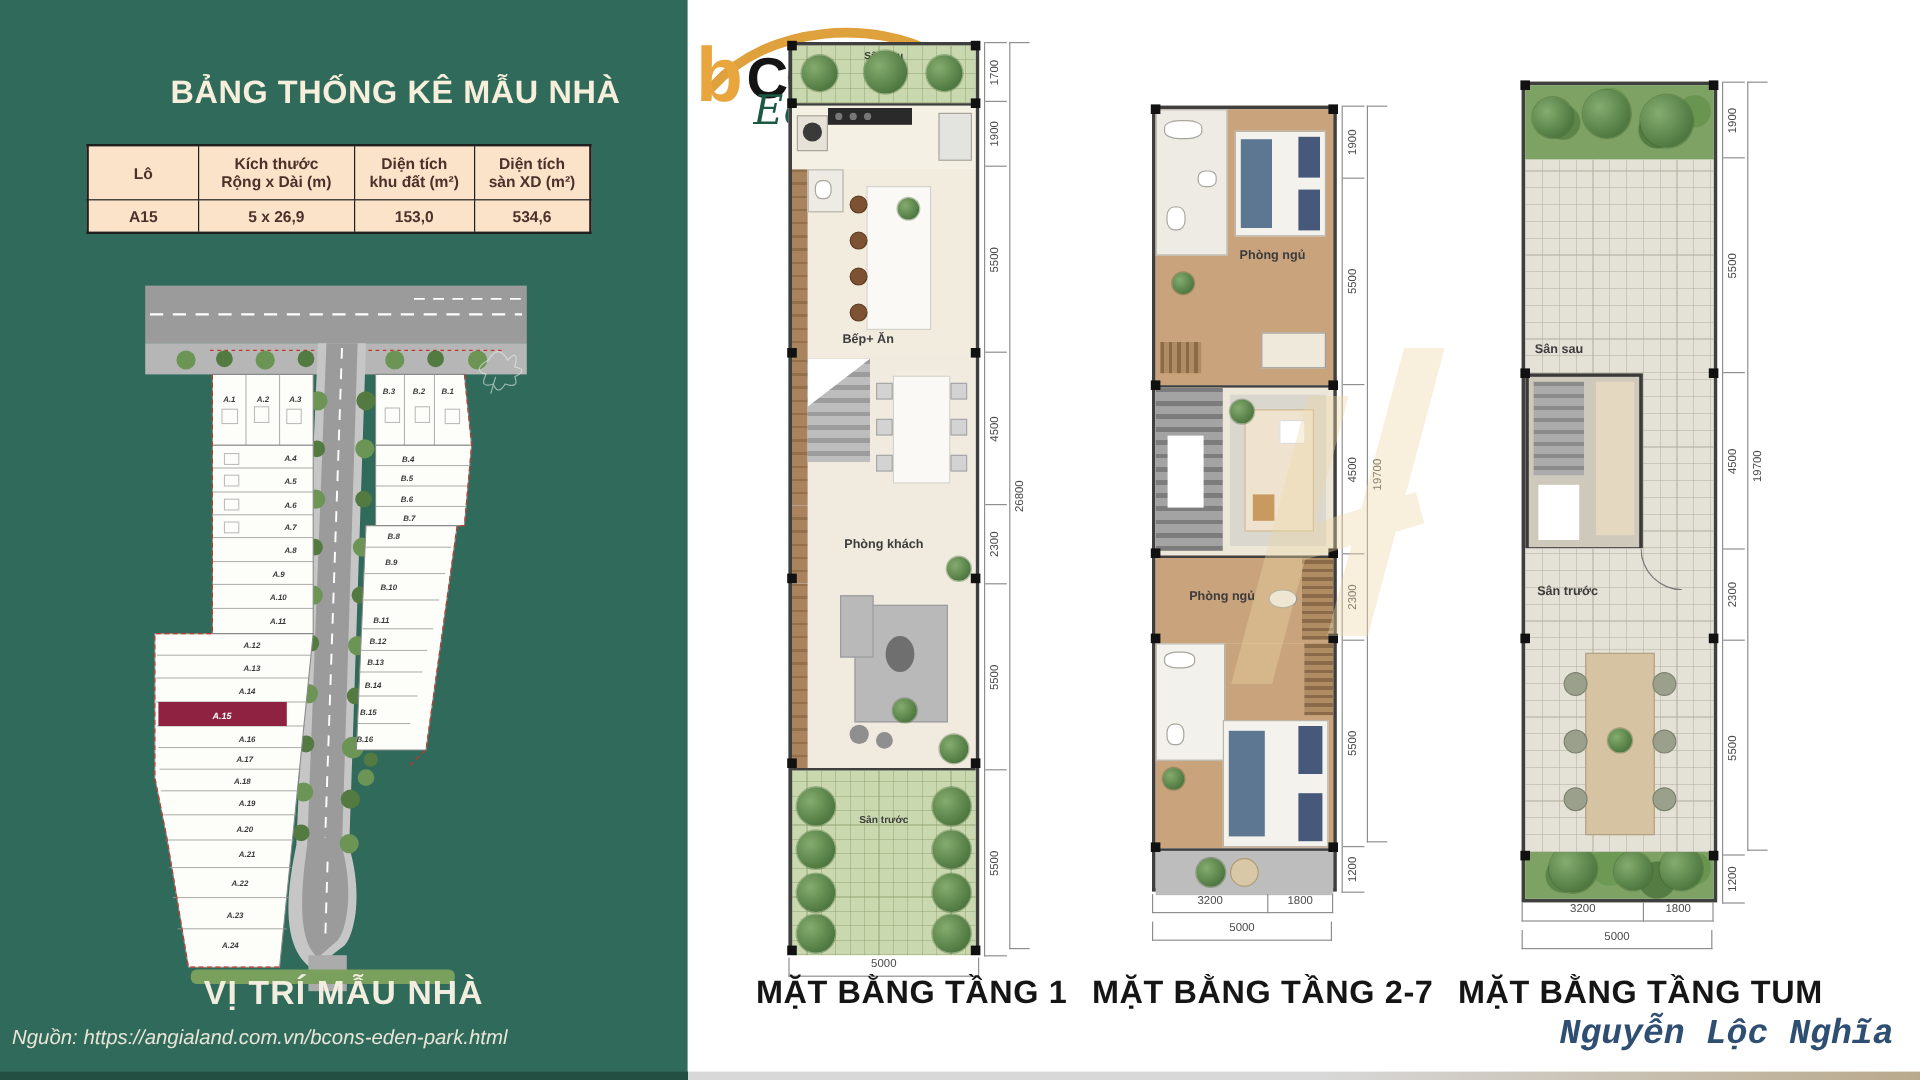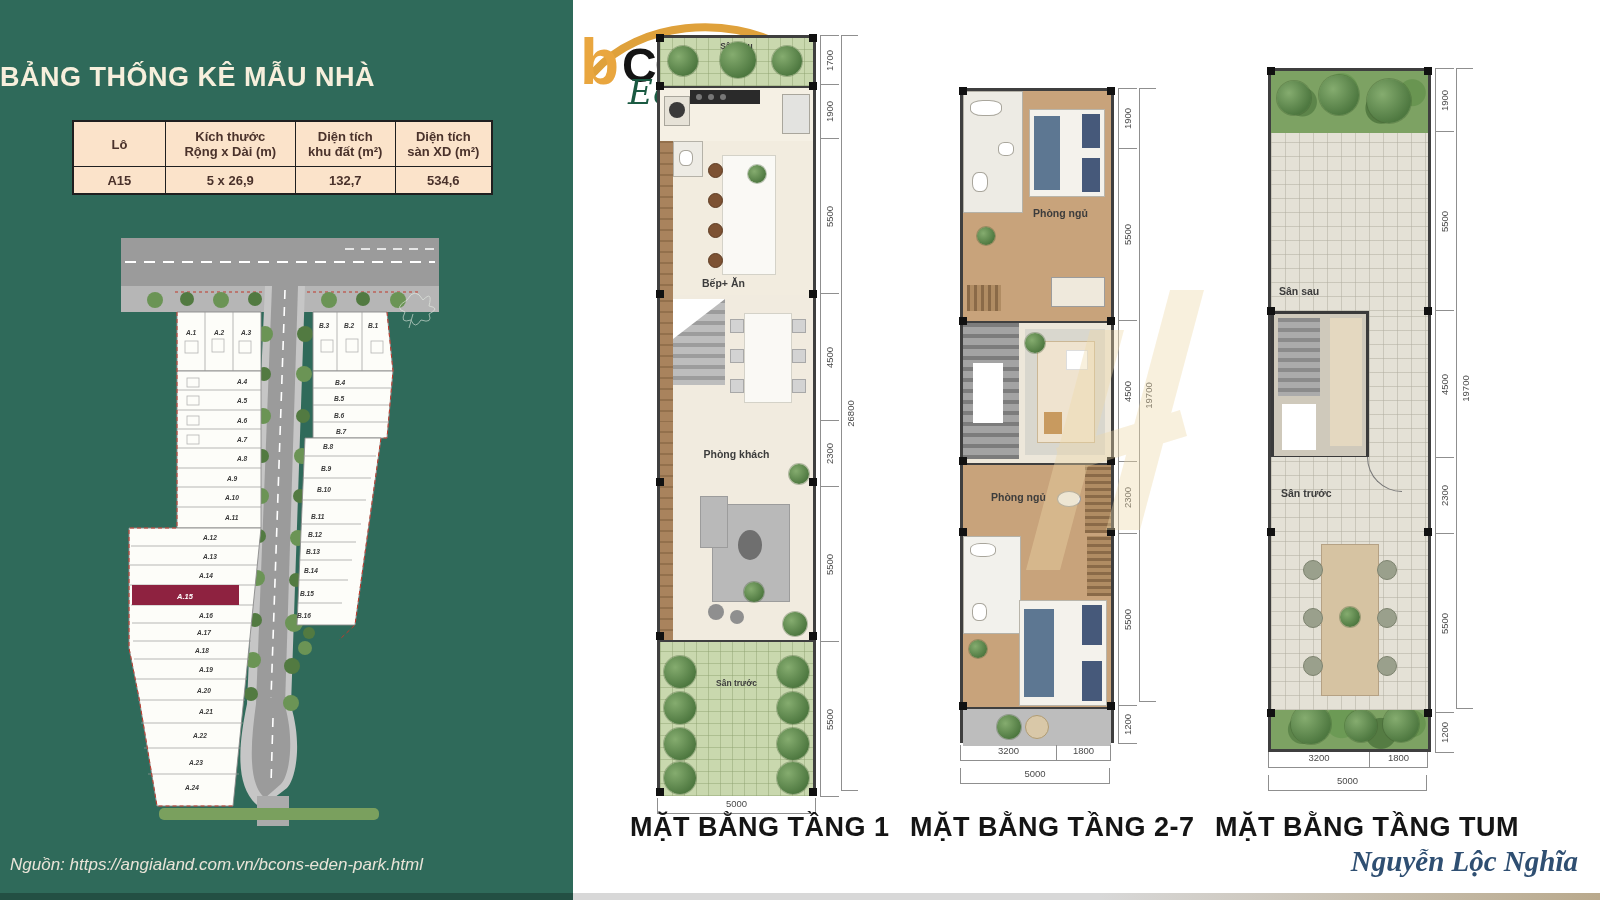--- a/index.html
+++ b/index.html
@@ -9,7 +9,7 @@
 
   
   #left-panel{position:absolute;left:0;top:0;width:573px;height:900px;background:#2F6A5A}
-  #panel-title{position:absolute;left:0;top:62px;width:659px;
+  #panel-title{position:absolute;left:0;top:62px;width:659px;text-align:center;
     color:#F7EFDC;font-size:27px;font-weight:bold;letter-spacing:.5px}
   #spec-table{position:absolute;left:72px;top:120px;width:421px;border-collapse:collapse;
     background:#FBE3CA;color:#4A322B;border:2px solid #1f1f1f}

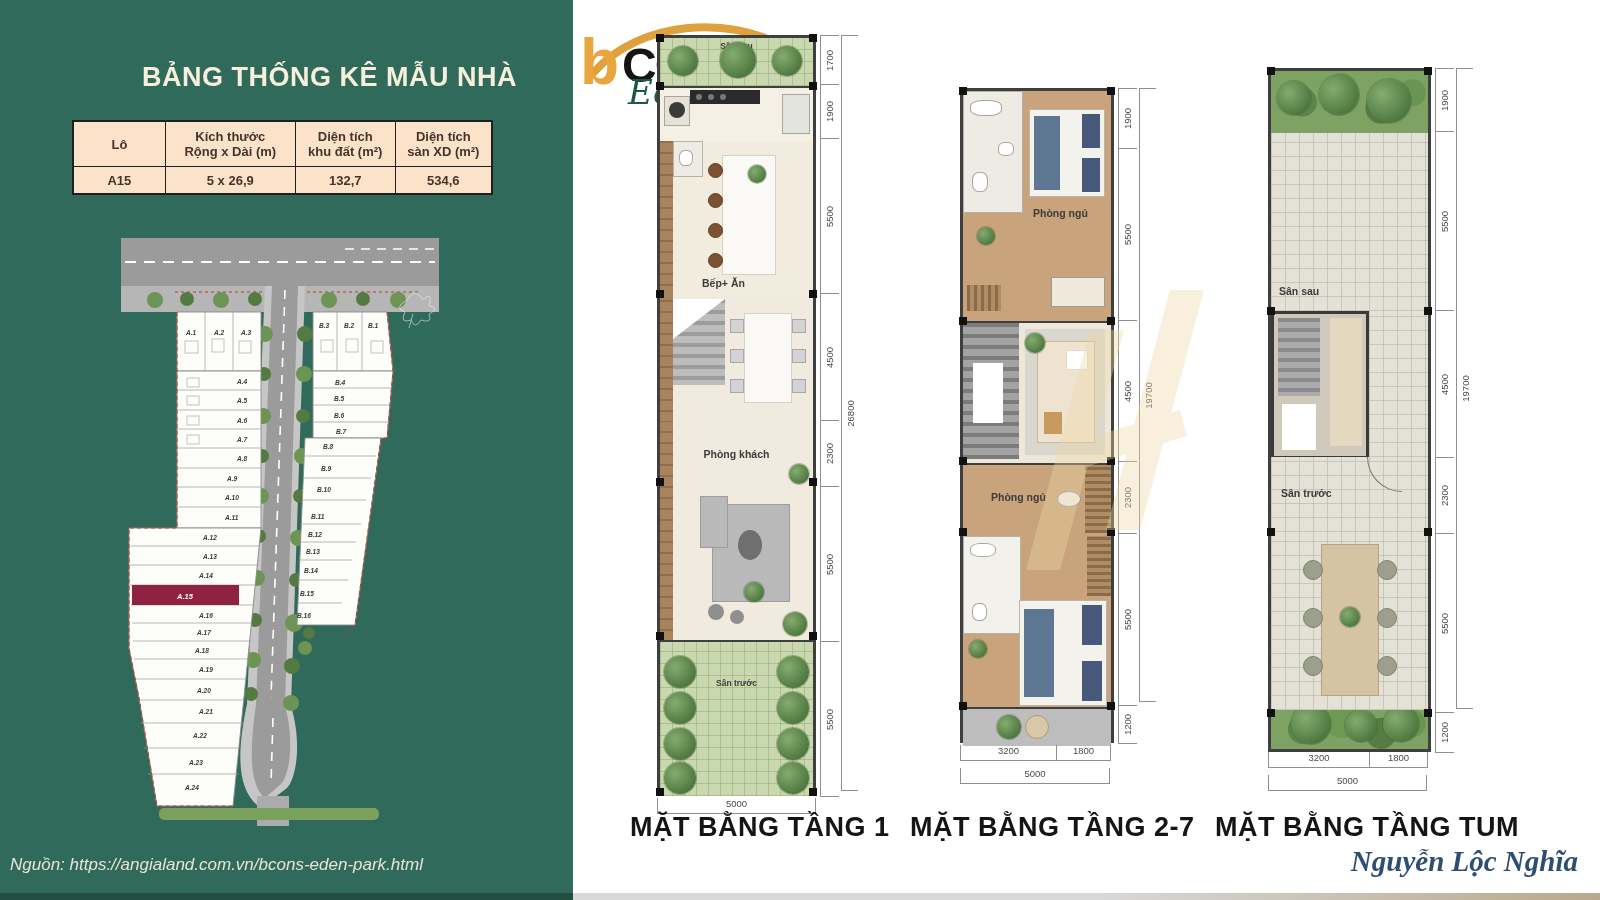--- a/index.html
+++ b/index.html
@@ -112,7 +112,7 @@
     <tr>
       <td class="val">A15</td>
       <td class="val">5 x 26,9</td>
-      <td class="val">132,7</td>
+      <td class="val">153,0</td>
       <td class="val">534,6</td>
     </tr>
   </tbody>

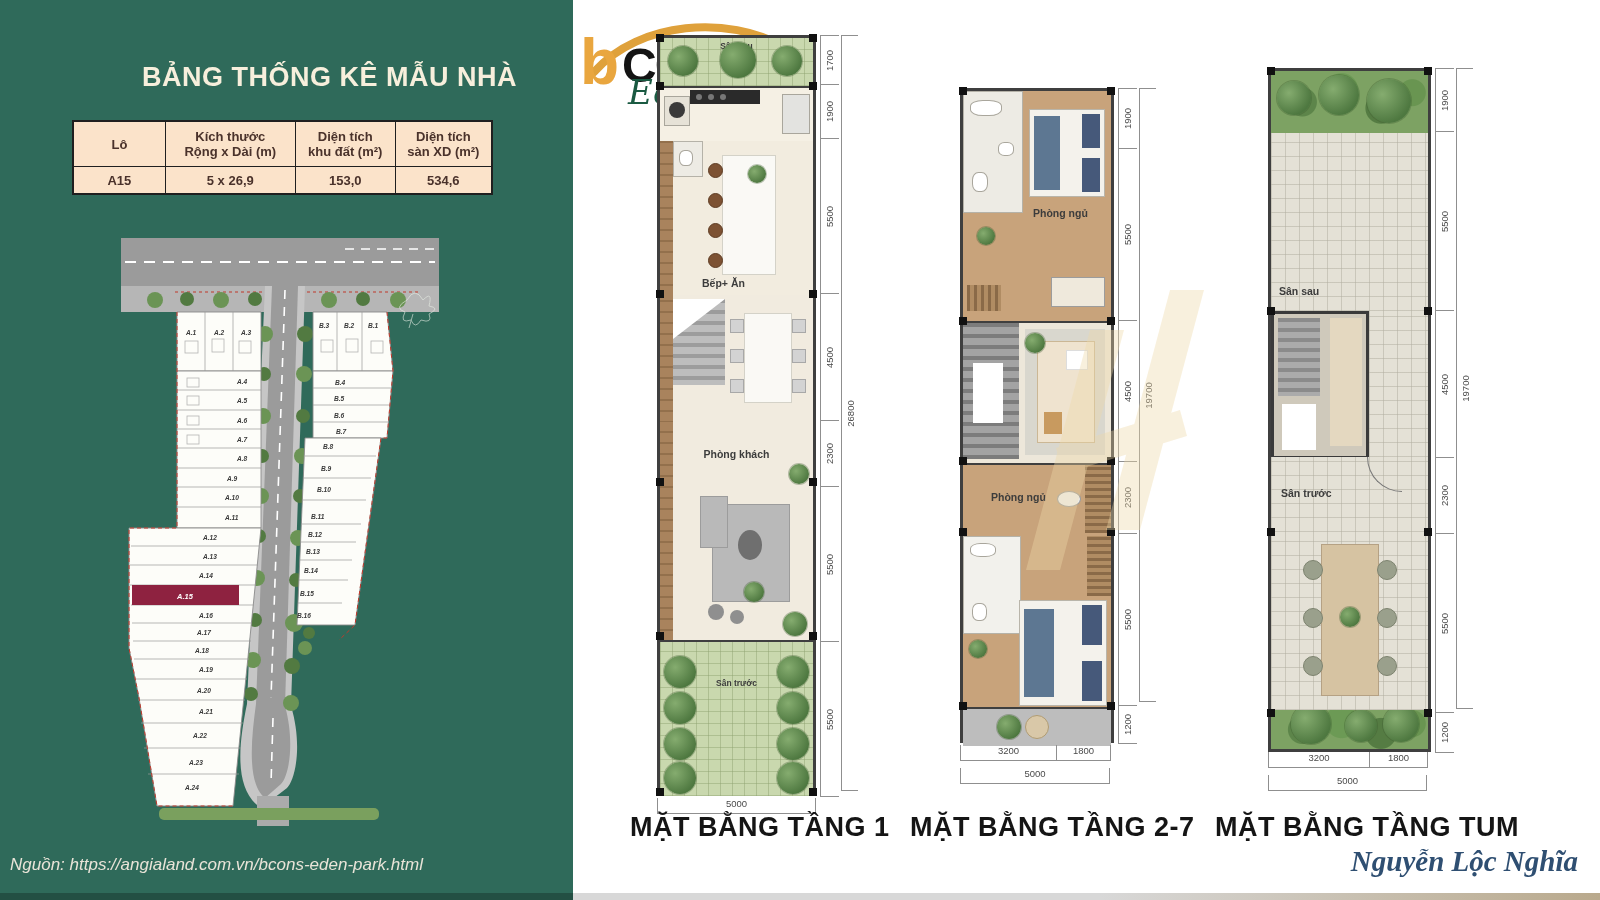--- a/index.html
+++ b/index.html
@@ -263,6 +263,7 @@
     </g>
   </svg>
 
+  <div id="map-caption">VỊ TRÍ MẪU NHÀ</div>
   <div id="source-note">Nguồn: https://angialand.com.vn/bcons-eden-park.html</div>
 </div>
 

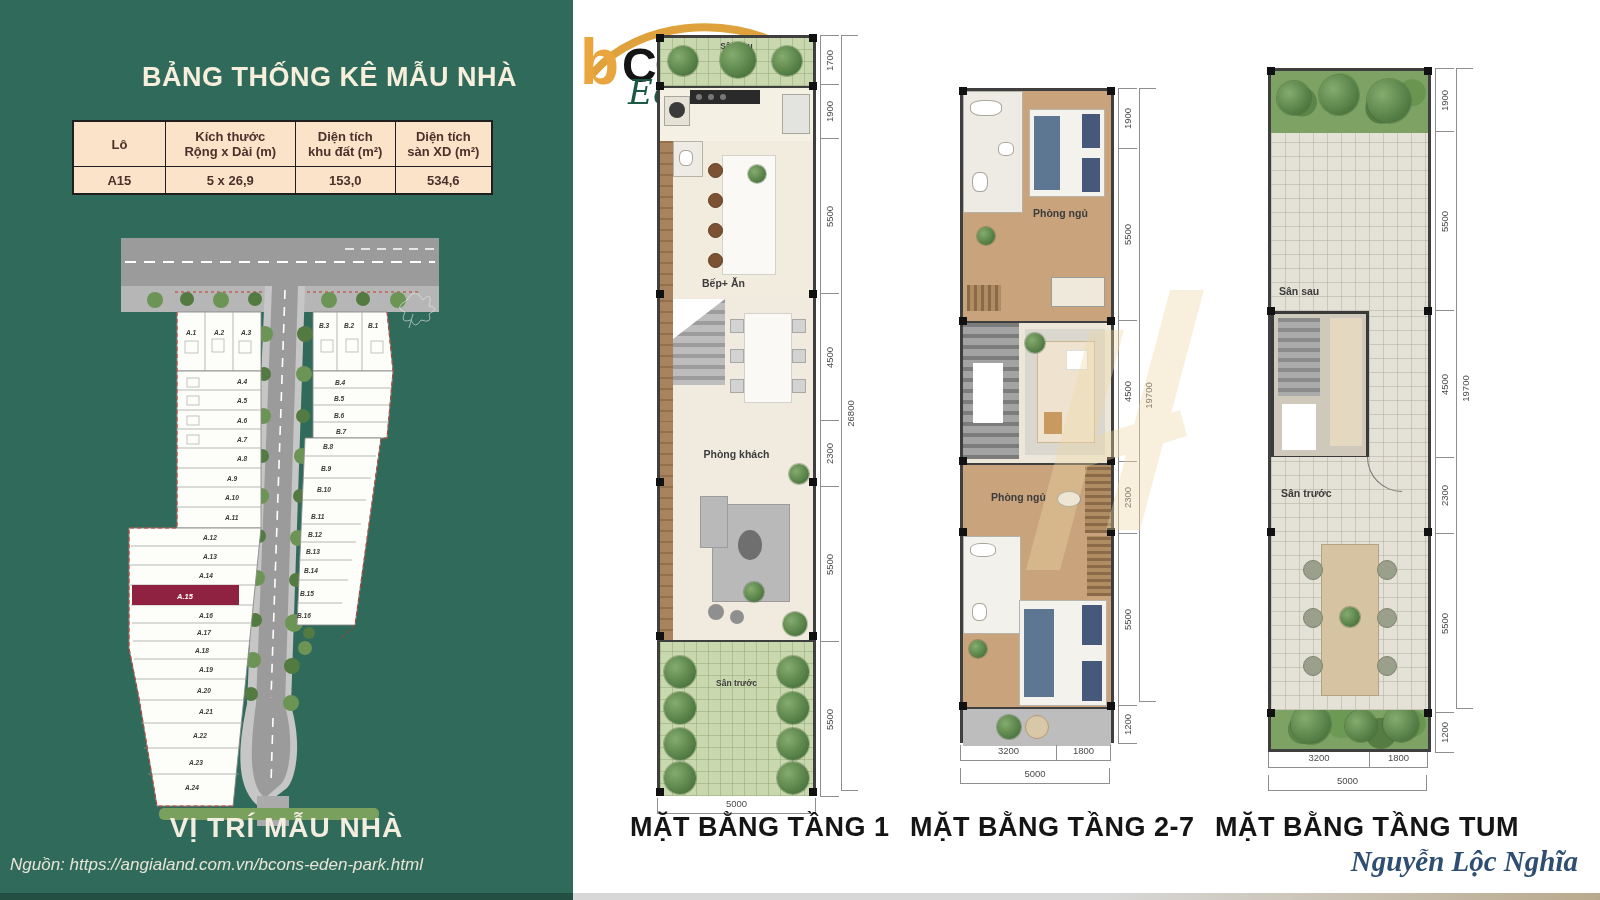--- a/index.html
+++ b/index.html
@@ -87,7 +87,7 @@
     color:rgba(226,196,130,.55);letter-spacing:2px;white-space:nowrap}
   #wm2{position:absolute;left:0;top:238px;width:470px;text-align:center;font-size:21px;
     color:rgba(226,196,130,.55);letter-spacing:17px;white-space:nowrap}
-  #signature{position:absolute;right:22px;top:845px;font-family:Liberation Serif, serif;font-style:italic;
+  #signature{position:absolute;right:22px;top:845px;font-family:Liberation Mono, monospace;font-style:italic;
     font-weight:bold;color:#2F4F72;font-size:29px;z-index:60}
   #footer-strip{position:absolute;left:0;top:893px;width:1600px;height:7px;z-index:70;
     background:linear-gradient(90deg,#234F43 0 573px,#d8d8d8 573px 1100px,#B9A98C 1600px)}

